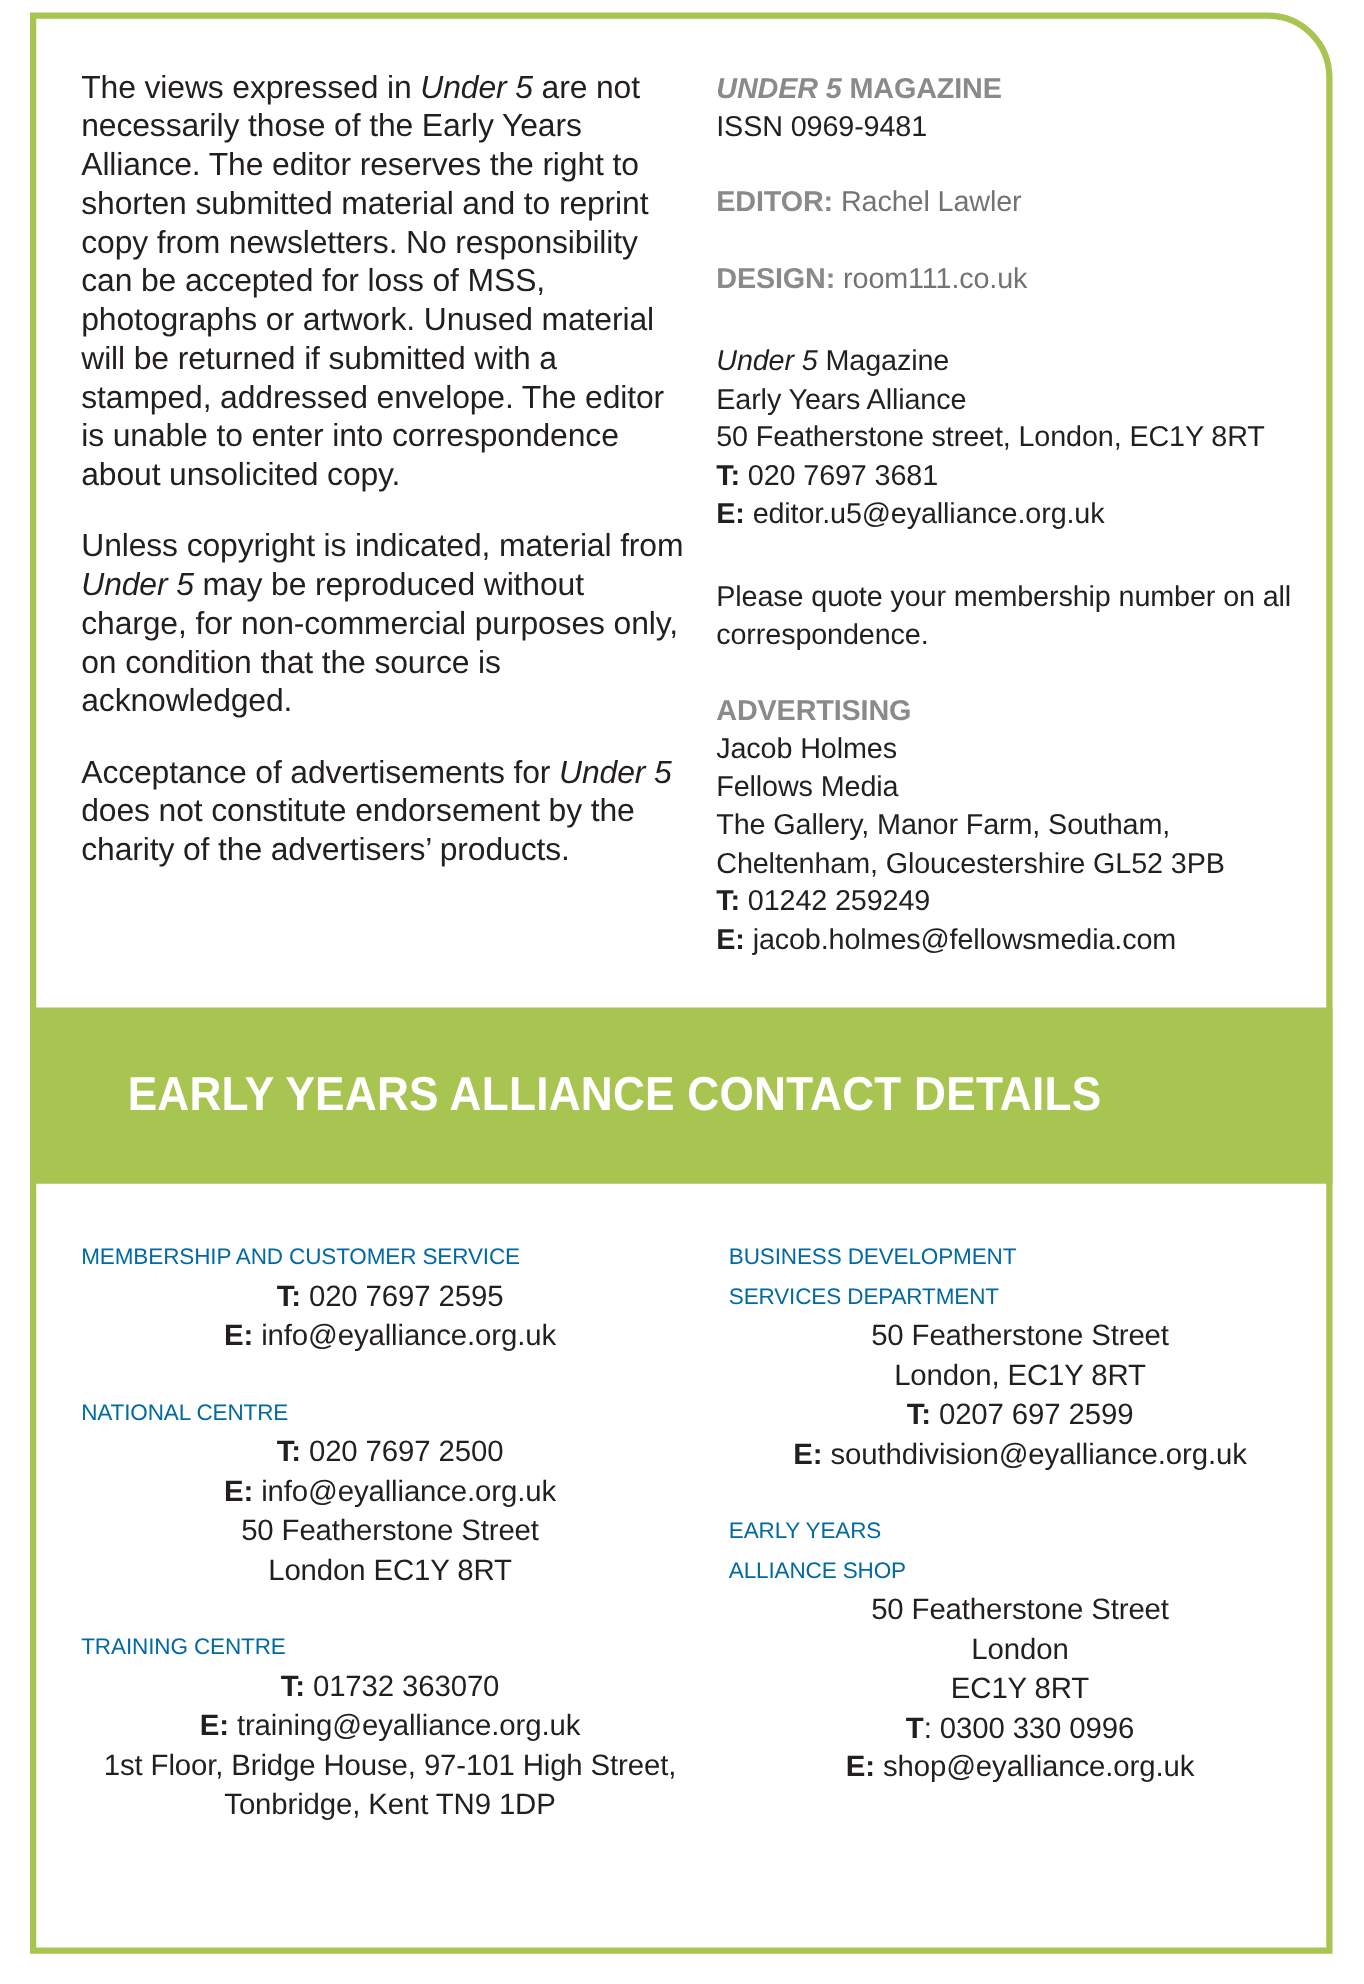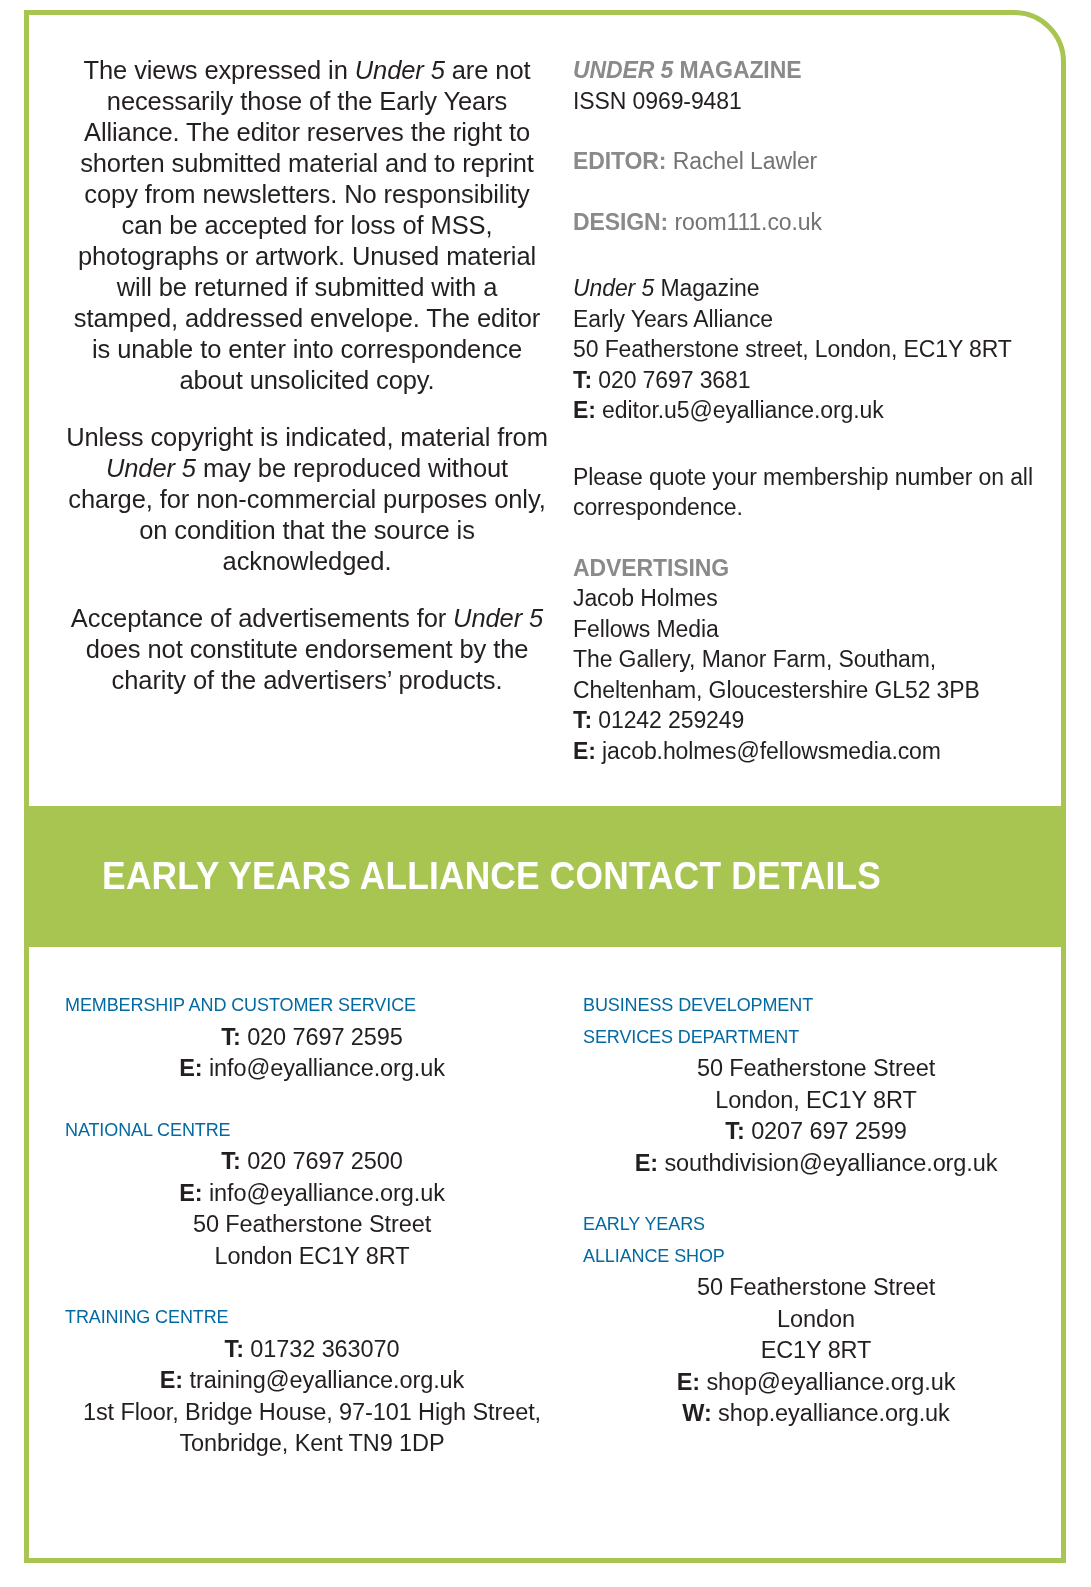--- a/index.html
+++ b/index.html
@@ -50,7 +50,6 @@
     width: 520px;
     padding-left: 36px;
     box-sizing: border-box;
-    text-align: center;
   }
 
   .col-right {

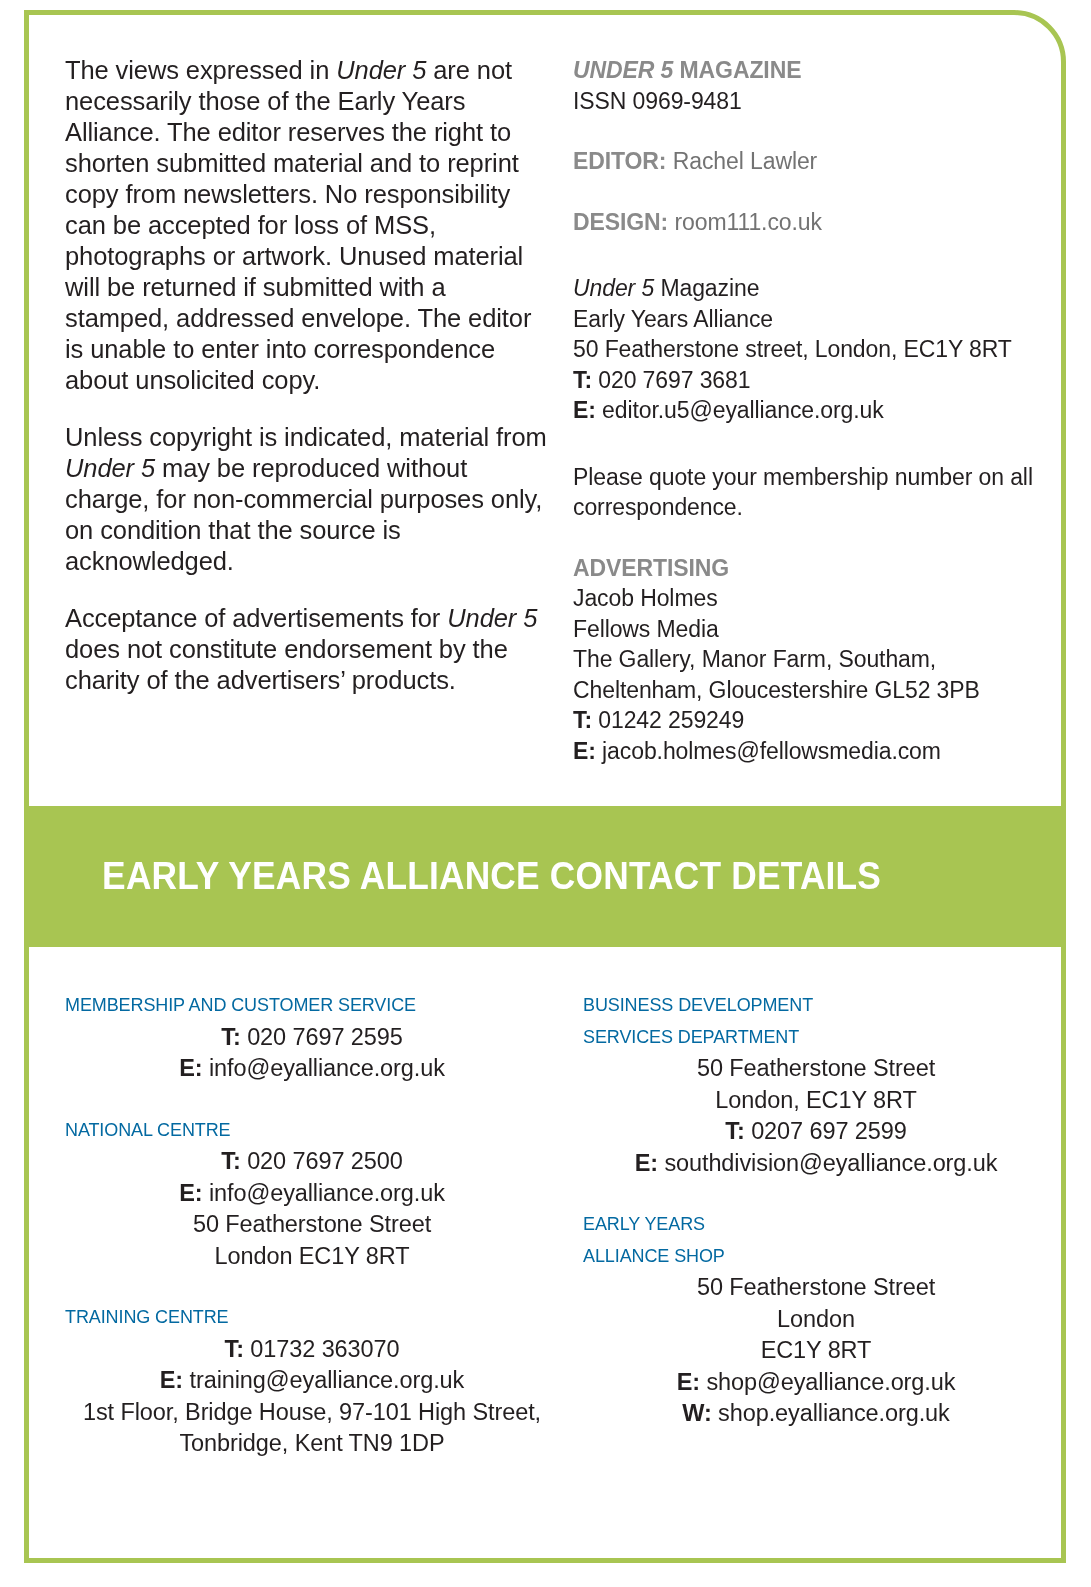--- a/index.html
+++ b/index.html
@@ -270,6 +270,7 @@
           <p class="c-line"><span>50 Featherstone Street</span></p>
           <p class="c-line"><span>London</span></p>
           <p class="c-line"><span>EC1Y 8RT</span></p>
+          <p class="c-line"><span class="lbl">T</span><span>: 0300 330 0996</span></p>
           <p class="c-line"><span class="lbl">E:</span><span> shop@eyalliance.org.uk</span></p>
           <p class="c-line"><span class="lbl">W:</span><span> shop.eyalliance.org.uk</span></p>
         </div>

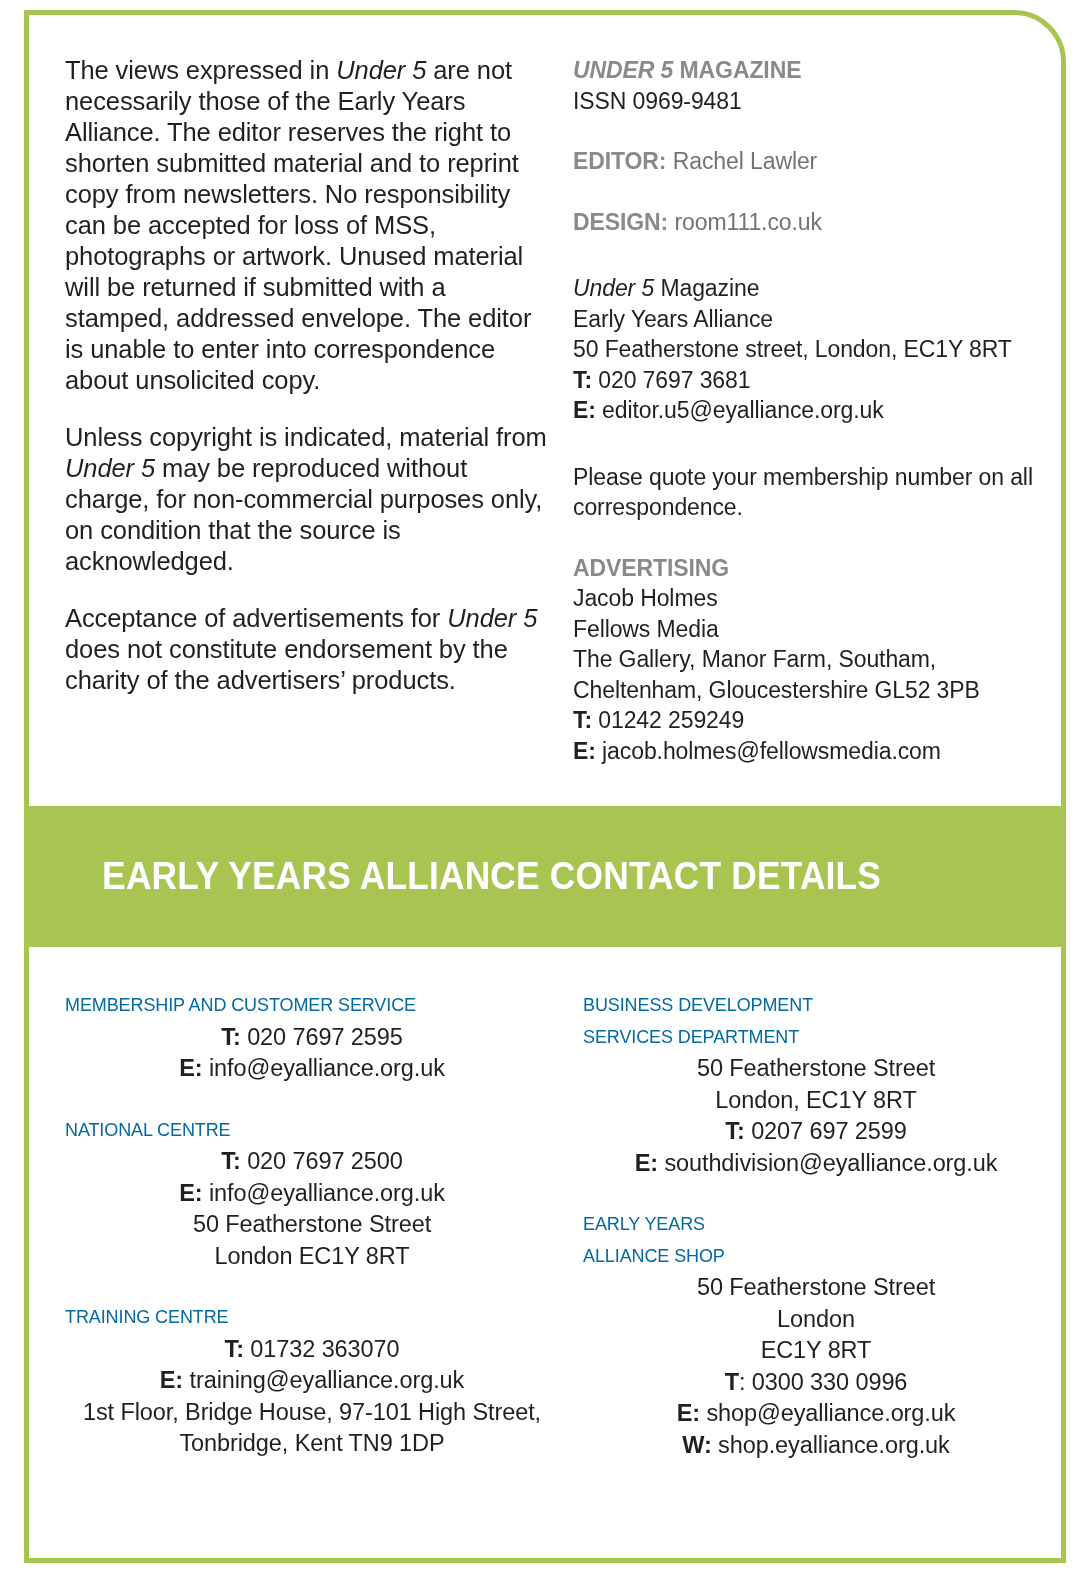--- a/index.html
+++ b/index.html
@@ -272,7 +272,6 @@
           <p class="c-line"><span>EC1Y 8RT</span></p>
           <p class="c-line"><span class="lbl">T</span><span>: 0300 330 0996</span></p>
           <p class="c-line"><span class="lbl">E:</span><span> shop@eyalliance.org.uk</span></p>
-          <p class="c-line"><span class="lbl">W:</span><span> shop.eyalliance.org.uk</span></p>
         </div>
       </div>
   </div>

